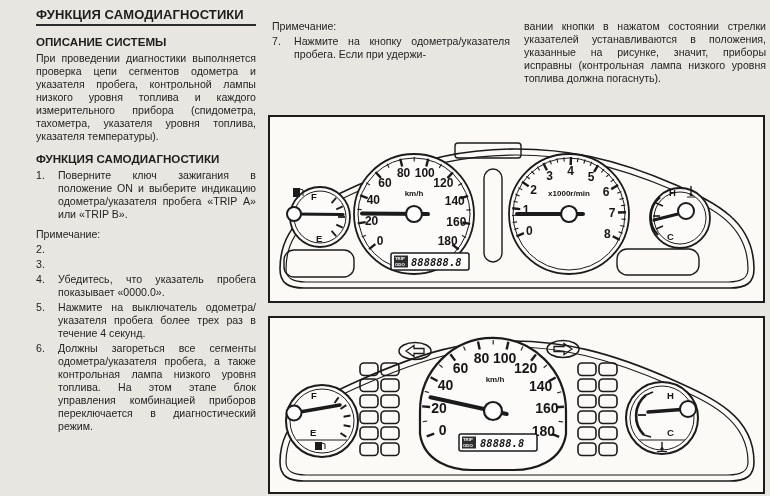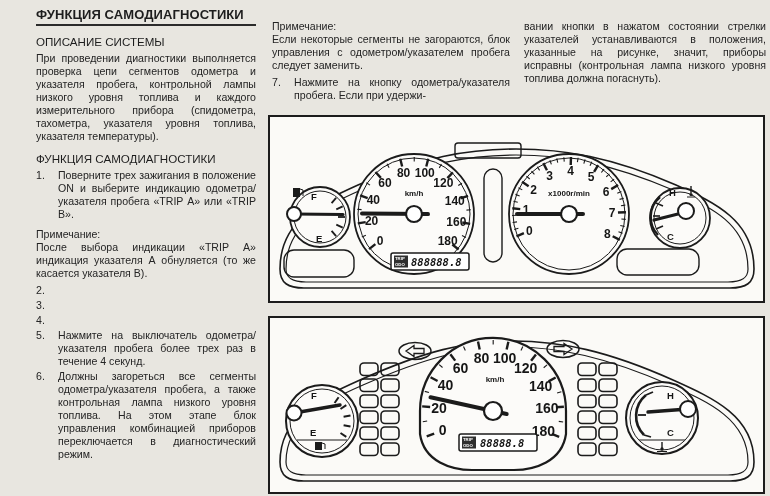--- a/index.html
+++ b/index.html
@@ -13,7 +13,7 @@
     font-size:13px;font-weight:bold;letter-spacing:.1px;margin:0 0 7px 0;
     border-bottom:2px solid #2b2b2b;padding-bottom:3px;color:#1d1d1d;
   }
-  .h2{font-size:11.6px;font-weight:normal;margin:9px 0 4px 0;color:#1d1d1d}
+  .h2{font-size:11.6px;font-weight:bold;margin:9px 0 4px 0;color:#1d1d1d}
   .para{margin:0 0 2px 0}
   .note-label{margin:7px 0 0 0}
   .note-body{margin:0 0 4px 0}

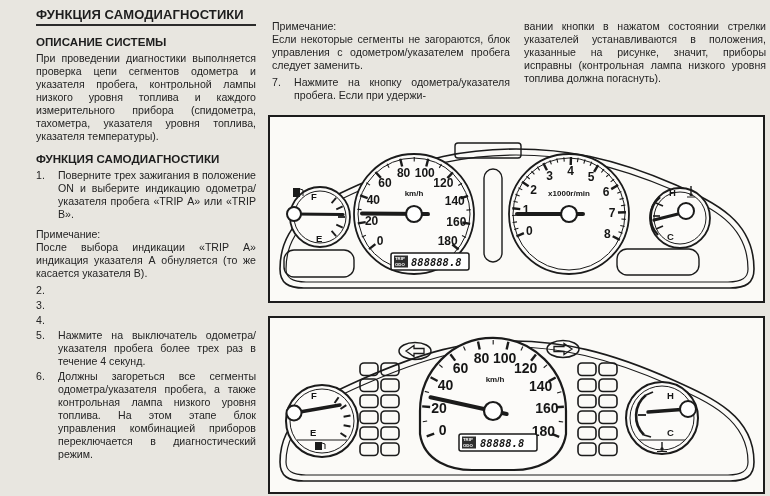--- a/index.html
+++ b/index.html
@@ -69,7 +69,6 @@
 
 <div class="col" style="left:272px;top:20px;width:238px">
   <div>Примечание:</div>
-  <div class="note-body">Если некоторые сегменты не загораются, блок управления с одометром/указателем пробега следует заменить.</div>
   <div class="step">
     <span class="num">7.</span>
     <span class="txt">Нажмите на кнопку одометра/указателя пробега. Если при удержи-</span>

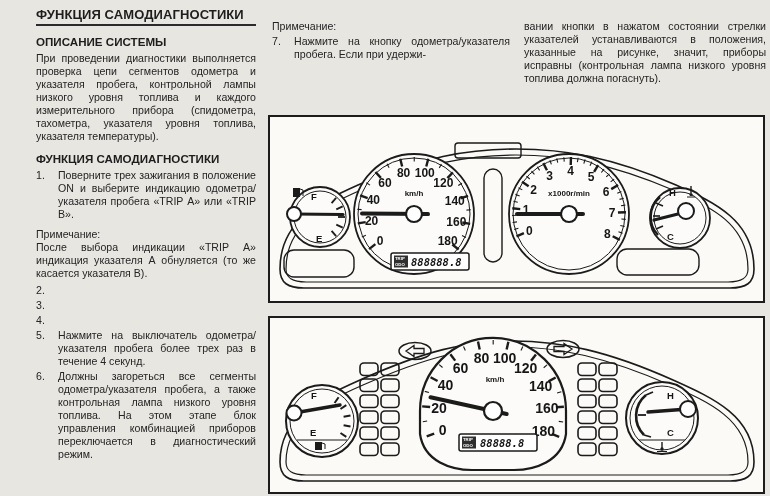--- a/index.html
+++ b/index.html
@@ -42,7 +42,7 @@
 
   <div class="step">
     <span class="num">1.</span>
-    <span class="txt">Поверните трех зажигания в положение ON и выберите индикацию одометра/указателя пробега «TRIP А» или «TRIP В».</span>
+    <span class="txt">Поверните ключ зажигания в положение ON и выберите индикацию одометра/указателя пробега «TRIP А» или «TRIP В».</span>
   </div>
 
   <div class="note-label">Примечание:</div>

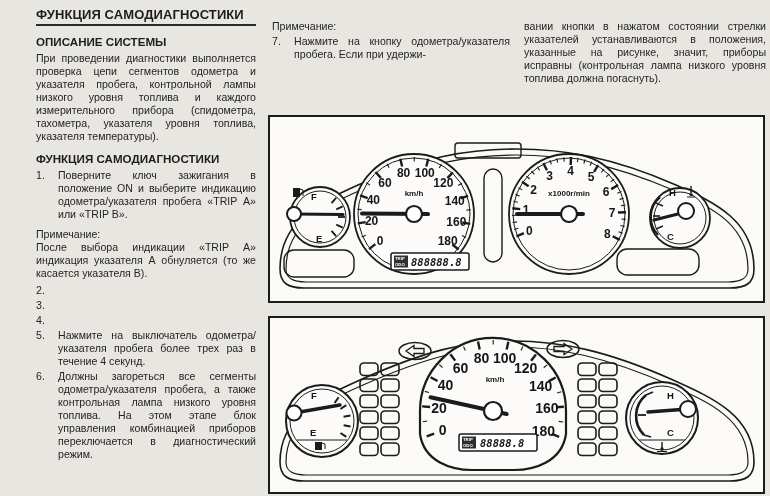--- a/index.html
+++ b/index.html
@@ -46,7 +46,6 @@
   </div>
 
   <div class="note-label">Примечание:</div>
-  <div class="note-body">После выбора индикации «TRIP А» индикация указателя А обнуляется (то же касается указателя В).</div>
 
   <div class="step">
     <span class="num">2.</span>

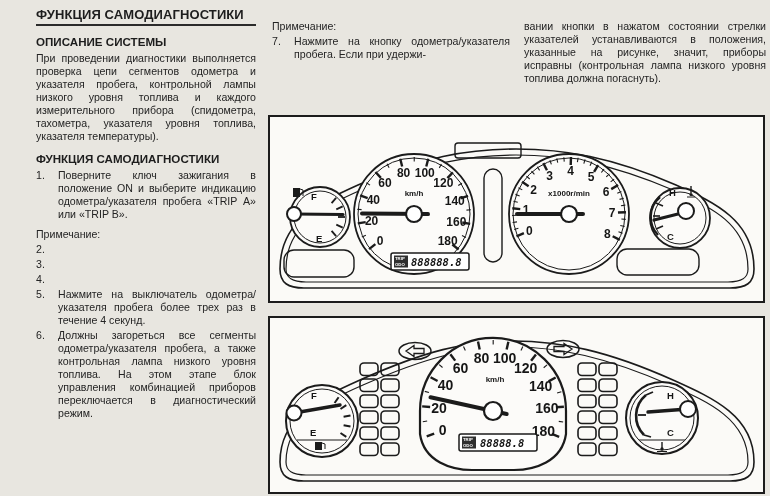--- a/index.html
+++ b/index.html
@@ -55,6 +55,7 @@
   </div>
   <div class="step">
     <span class="num">4.</span>
+    <span class="txt">Убедитесь, что указатель пробега показывает «0000.0».</span>
   </div>
   <div class="step">
     <span class="num">5.</span>

